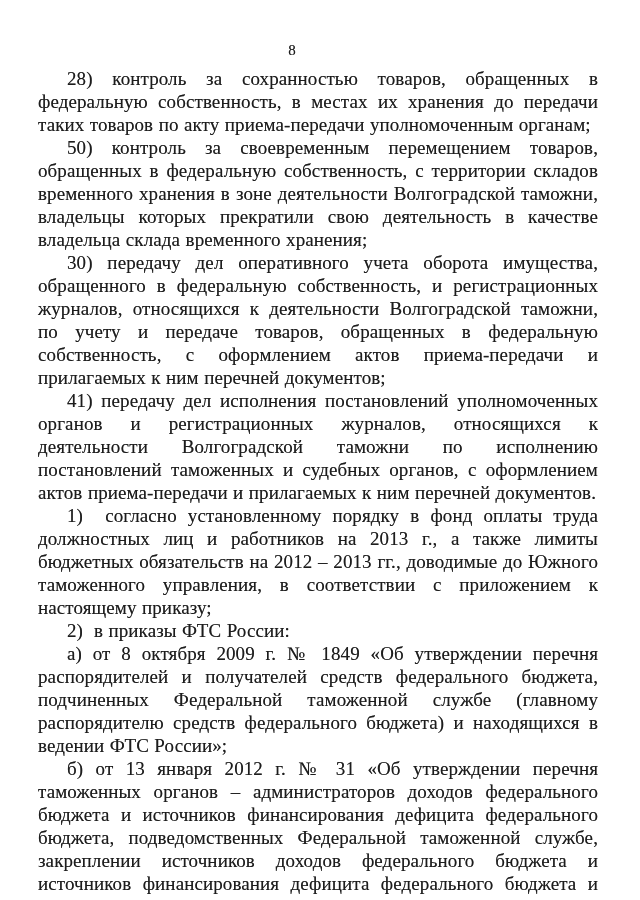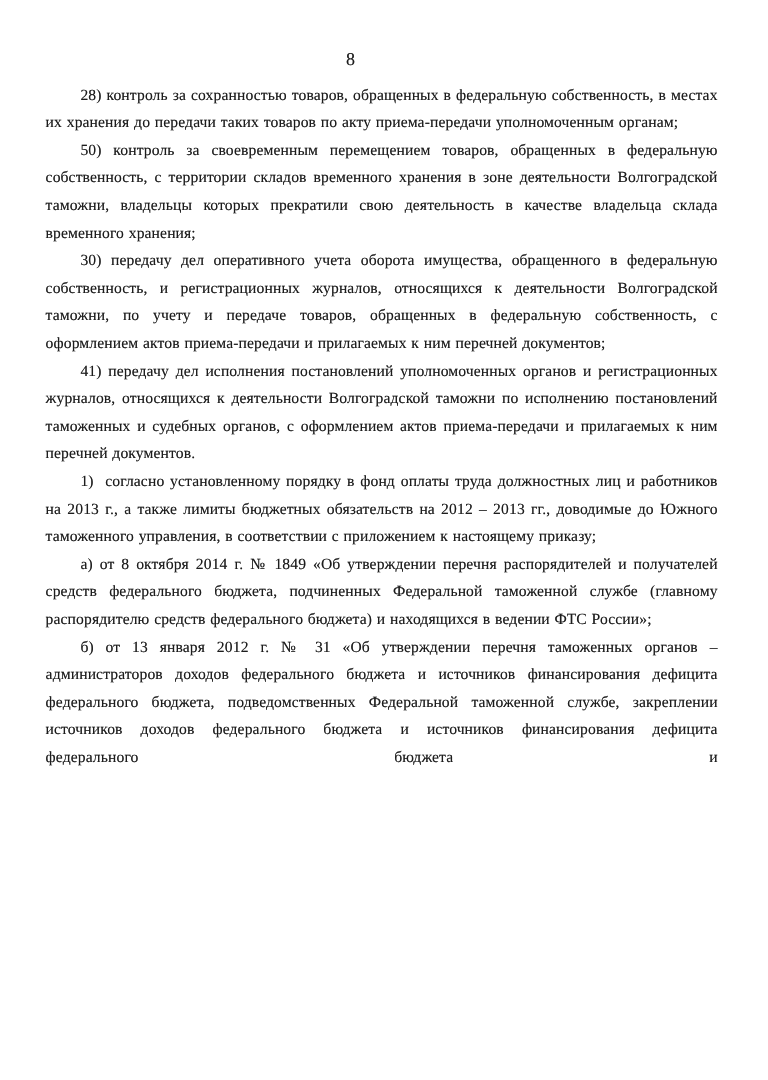--- a/index.html
+++ b/index.html
@@ -31,7 +31,7 @@
     top: 67px;
     left: 38px;
     width: 560px;
-    font-size: 13px;
+    font-size: 19px;
     line-height: 23px;
     text-align: justify;
     letter-spacing: 0.1px;

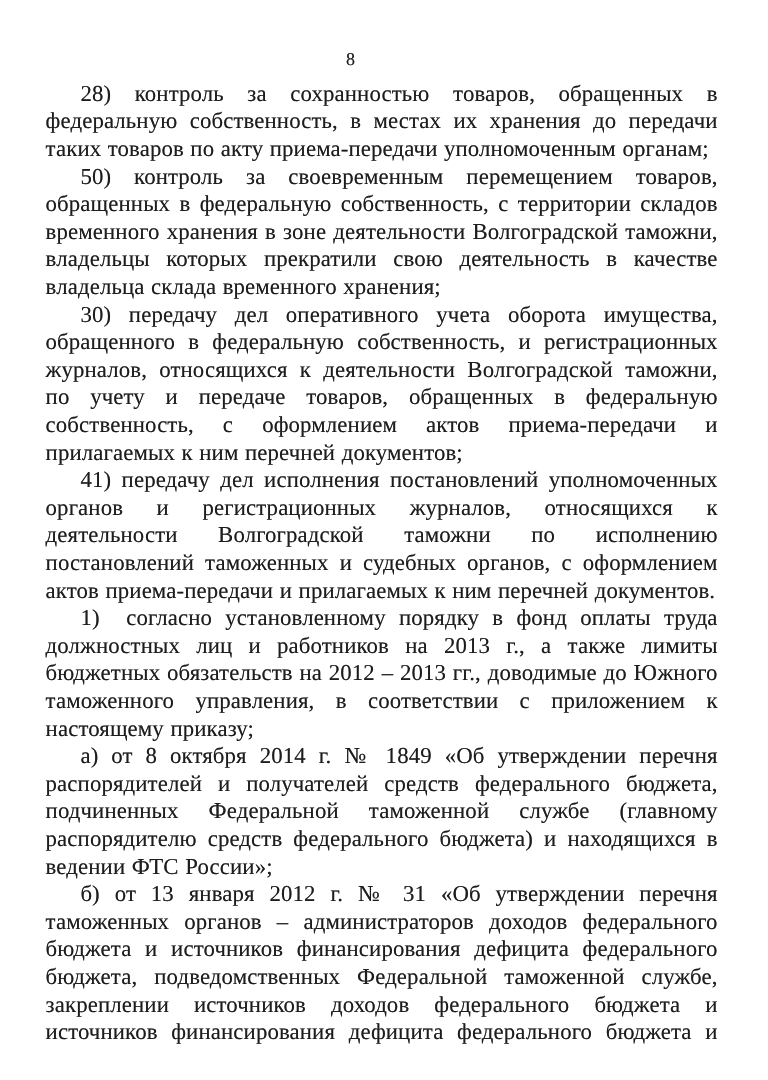--- a/index.html
+++ b/index.html
@@ -59,6 +59,7 @@
     <p class="para">30) передачу дел оперативного учета оборота имущества, обращенного в федеральную собственность, и регистрационных журналов, относящихся к деятельности Волгоградской таможни, по учету и передаче товаров, обращенных в федеральную собственность, с оформлением актов приема-передачи и прилагаемых к ним перечней документов;</p>
     <p class="para">41) передачу дел исполнения постановлений уполномоченных органов и регистрационных журналов, относящихся к деятельности Волгоградской таможни по исполнению постановлений таможенных и судебных органов, с оформлением актов приема-передачи и прилагаемых к ним перечней документов.</p>
     <p class="para">1)&nbsp; согласно установленному порядку в фонд оплаты труда должностных лиц и работников на 2013 г., а также лимиты бюджетных обязательств на 2012 – 2013 гг., доводимые до Южного таможенного управления, в соответствии с приложением к настоящему приказу;</p>
+    <p class="para">2)&nbsp; в приказы ФТС России:</p>
     <p class="para">а) от 8 октября 2014 г. № 1849 «Об утверждении перечня распорядителей и получателей средств федерального бюджета, подчиненных Федеральной таможенной службе (главному распорядителю средств федерального бюджета) и находящихся в ведении ФТС России»;</p>
     <p class="para continued">б) от 13 января 2012 г. № 31 «Об утверждении перечня таможенных органов – администраторов доходов федерального бюджета и источников финансирования дефицита федерального бюджета, подведомственных Федеральной таможенной службе, закреплении источников доходов федерального бюджета и источников финансирования дефицита федерального бюджета и</p>
   </div>

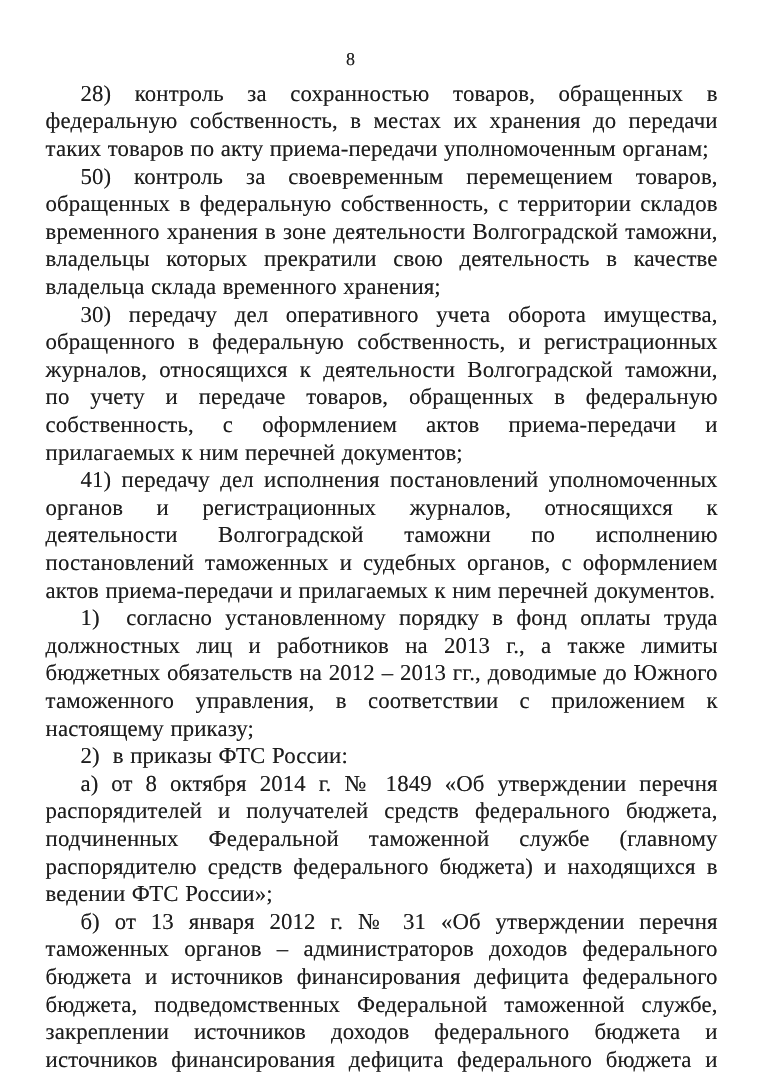--- a/index.html
+++ b/index.html
@@ -60,7 +60,7 @@
     <p class="para">41) передачу дел исполнения постановлений уполномоченных органов и регистрационных журналов, относящихся к деятельности Волгоградской таможни по исполнению постановлений таможенных и судебных органов, с оформлением актов приема-передачи и прилагаемых к ним перечней документов.</p>
     <p class="para">1)&nbsp; согласно установленному порядку в фонд оплаты труда должностных лиц и работников на 2013 г., а также лимиты бюджетных обязательств на 2012 – 2013 гг., доводимые до Южного таможенного управления, в соответствии с приложением к настоящему приказу;</p>
     <p class="para">2)&nbsp; в приказы ФТС России:</p>
-    <p class="para">а) от 8 октября 2014 г. № 1849 «Об утверждении перечня распорядителей и получателей средств федерального бюджета, подчиненных Федеральной таможенной службе (главному распорядителю средств федерального бюджета) и находящихся в ведении ФТС России»;</p>
+    <p class="para">а) от 8 октября 2009 г. № 1849 «Об утверждении перечня распорядителей и получателей средств федерального бюджета, подчиненных Федеральной таможенной службе (главному распорядителю средств федерального бюджета) и находящихся в ведении ФТС России»;</p>
     <p class="para continued">б) от 13 января 2012 г. № 31 «Об утверждении перечня таможенных органов – администраторов доходов федерального бюджета и источников финансирования дефицита федерального бюджета, подведомственных Федеральной таможенной службе, закреплении источников доходов федерального бюджета и источников финансирования дефицита федерального бюджета и</p>
   </div>
 </div>

